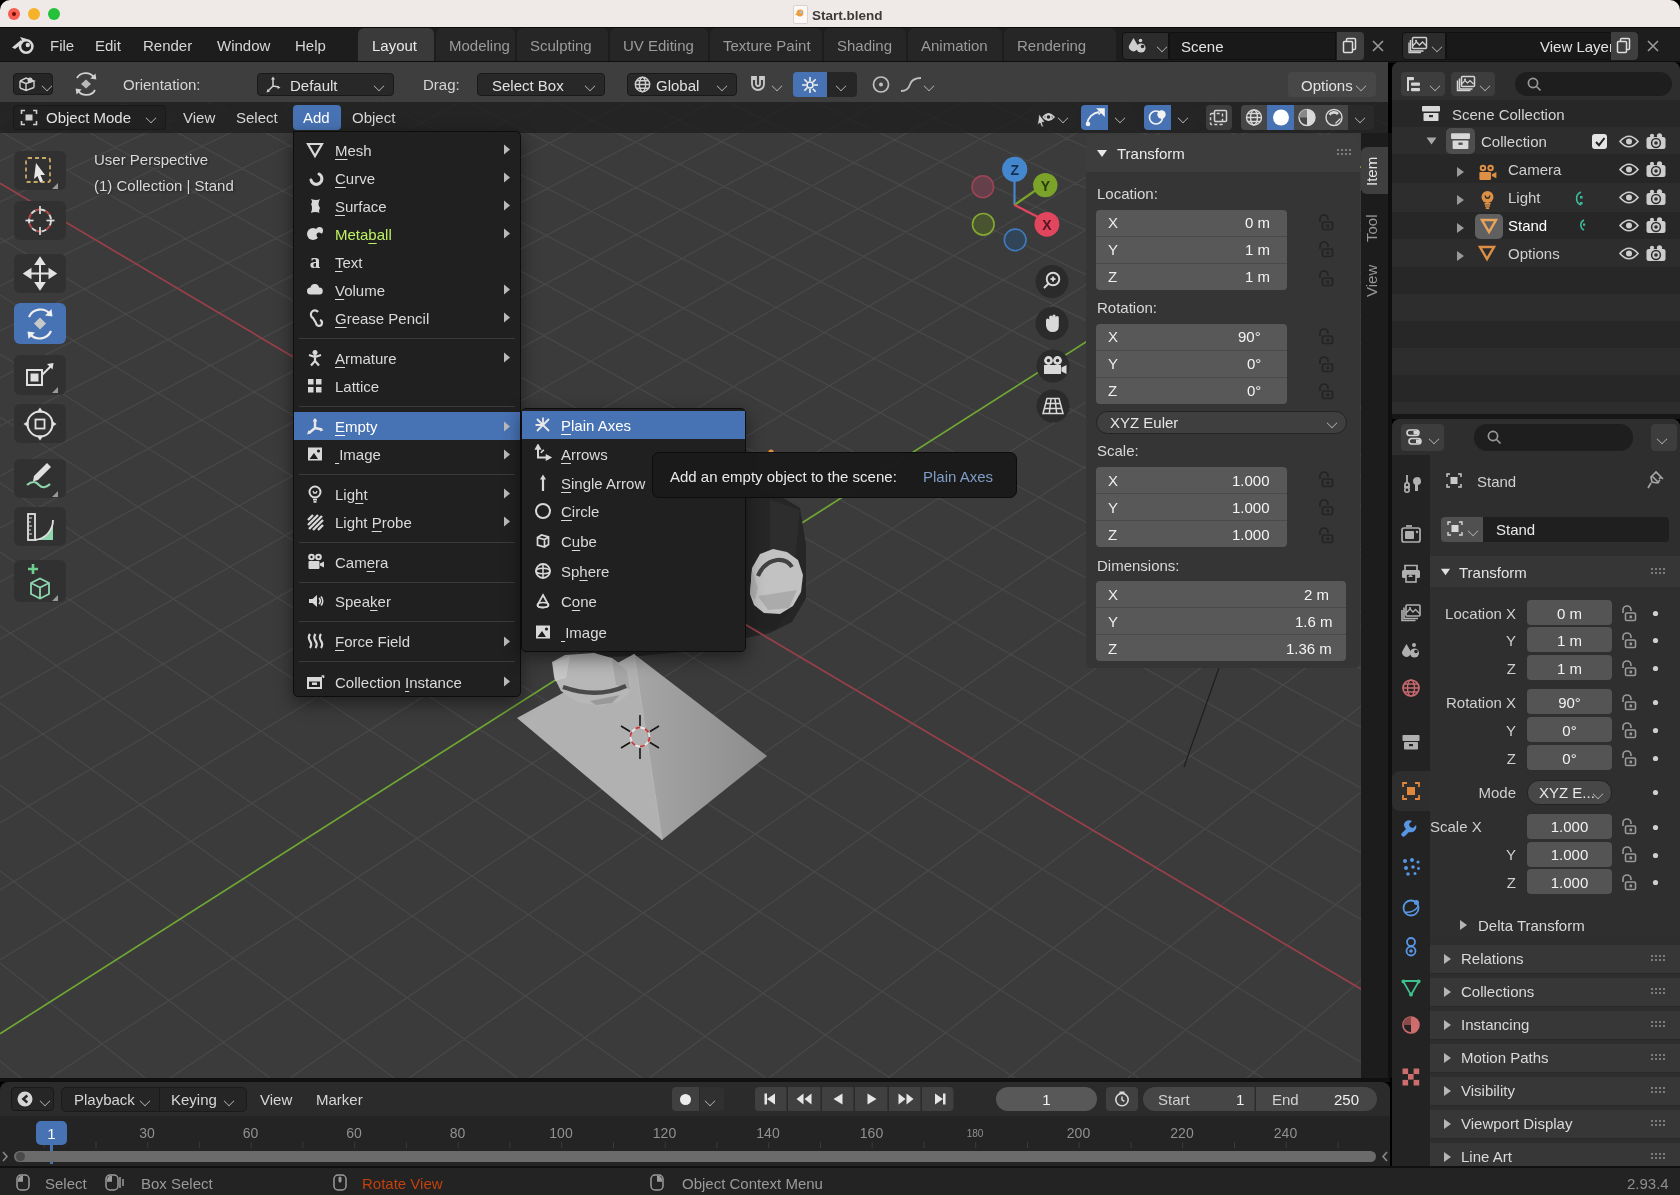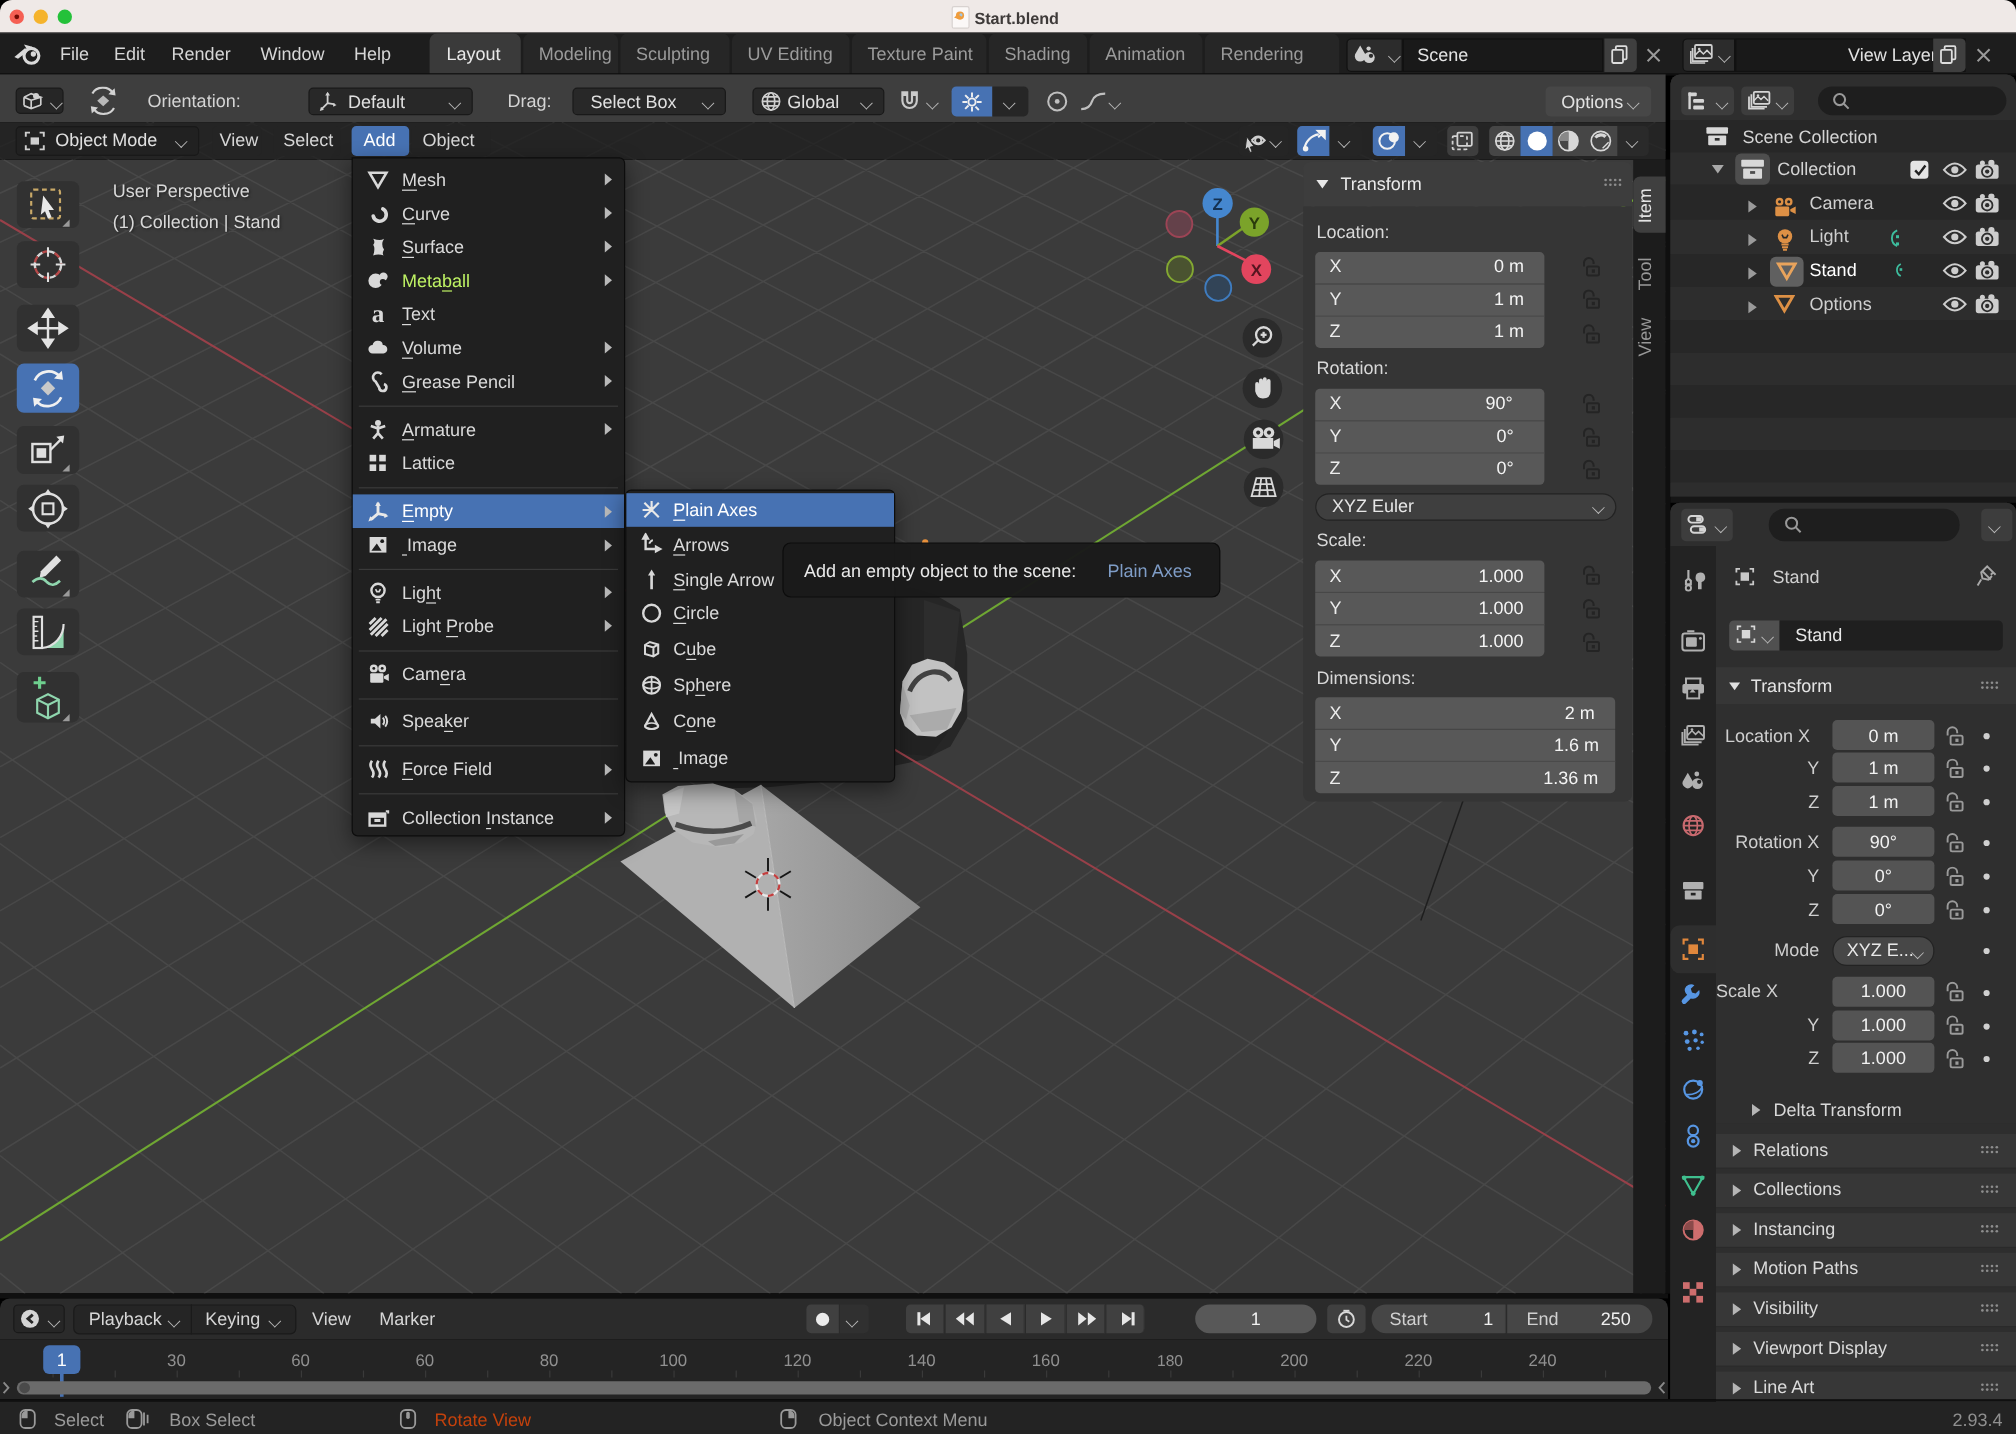--- a/index.html
+++ b/index.html
@@ -1025,7 +1025,7 @@
     </g>
   </svg>
 <div class="a" style="left:1430px;top:587px;width:250px;height:349px;background:#2f2f2f"></div>
-<div class="t" style="left:1430px;top:605.8px;width:86px;text-align:center;color:#cfcfcf">Location X</div>
+<div class="t" style="left:1430px;top:605.8px;width:86px;text-align:right;color:#cfcfcf">Location X</div>
 <div class="a" style="left:1527px;top:600.3px;width:85px;height:25px;background:#545454;border-radius:4px"></div>
 <div class="t" style="left:1527px;top:605.8px;width:85px;text-align:center;color:#f2f2f2">0 m</div>
 <svg class="a" style="left:1620px;top:604.8px" width="19" height="17" viewBox="0 0 19 17">

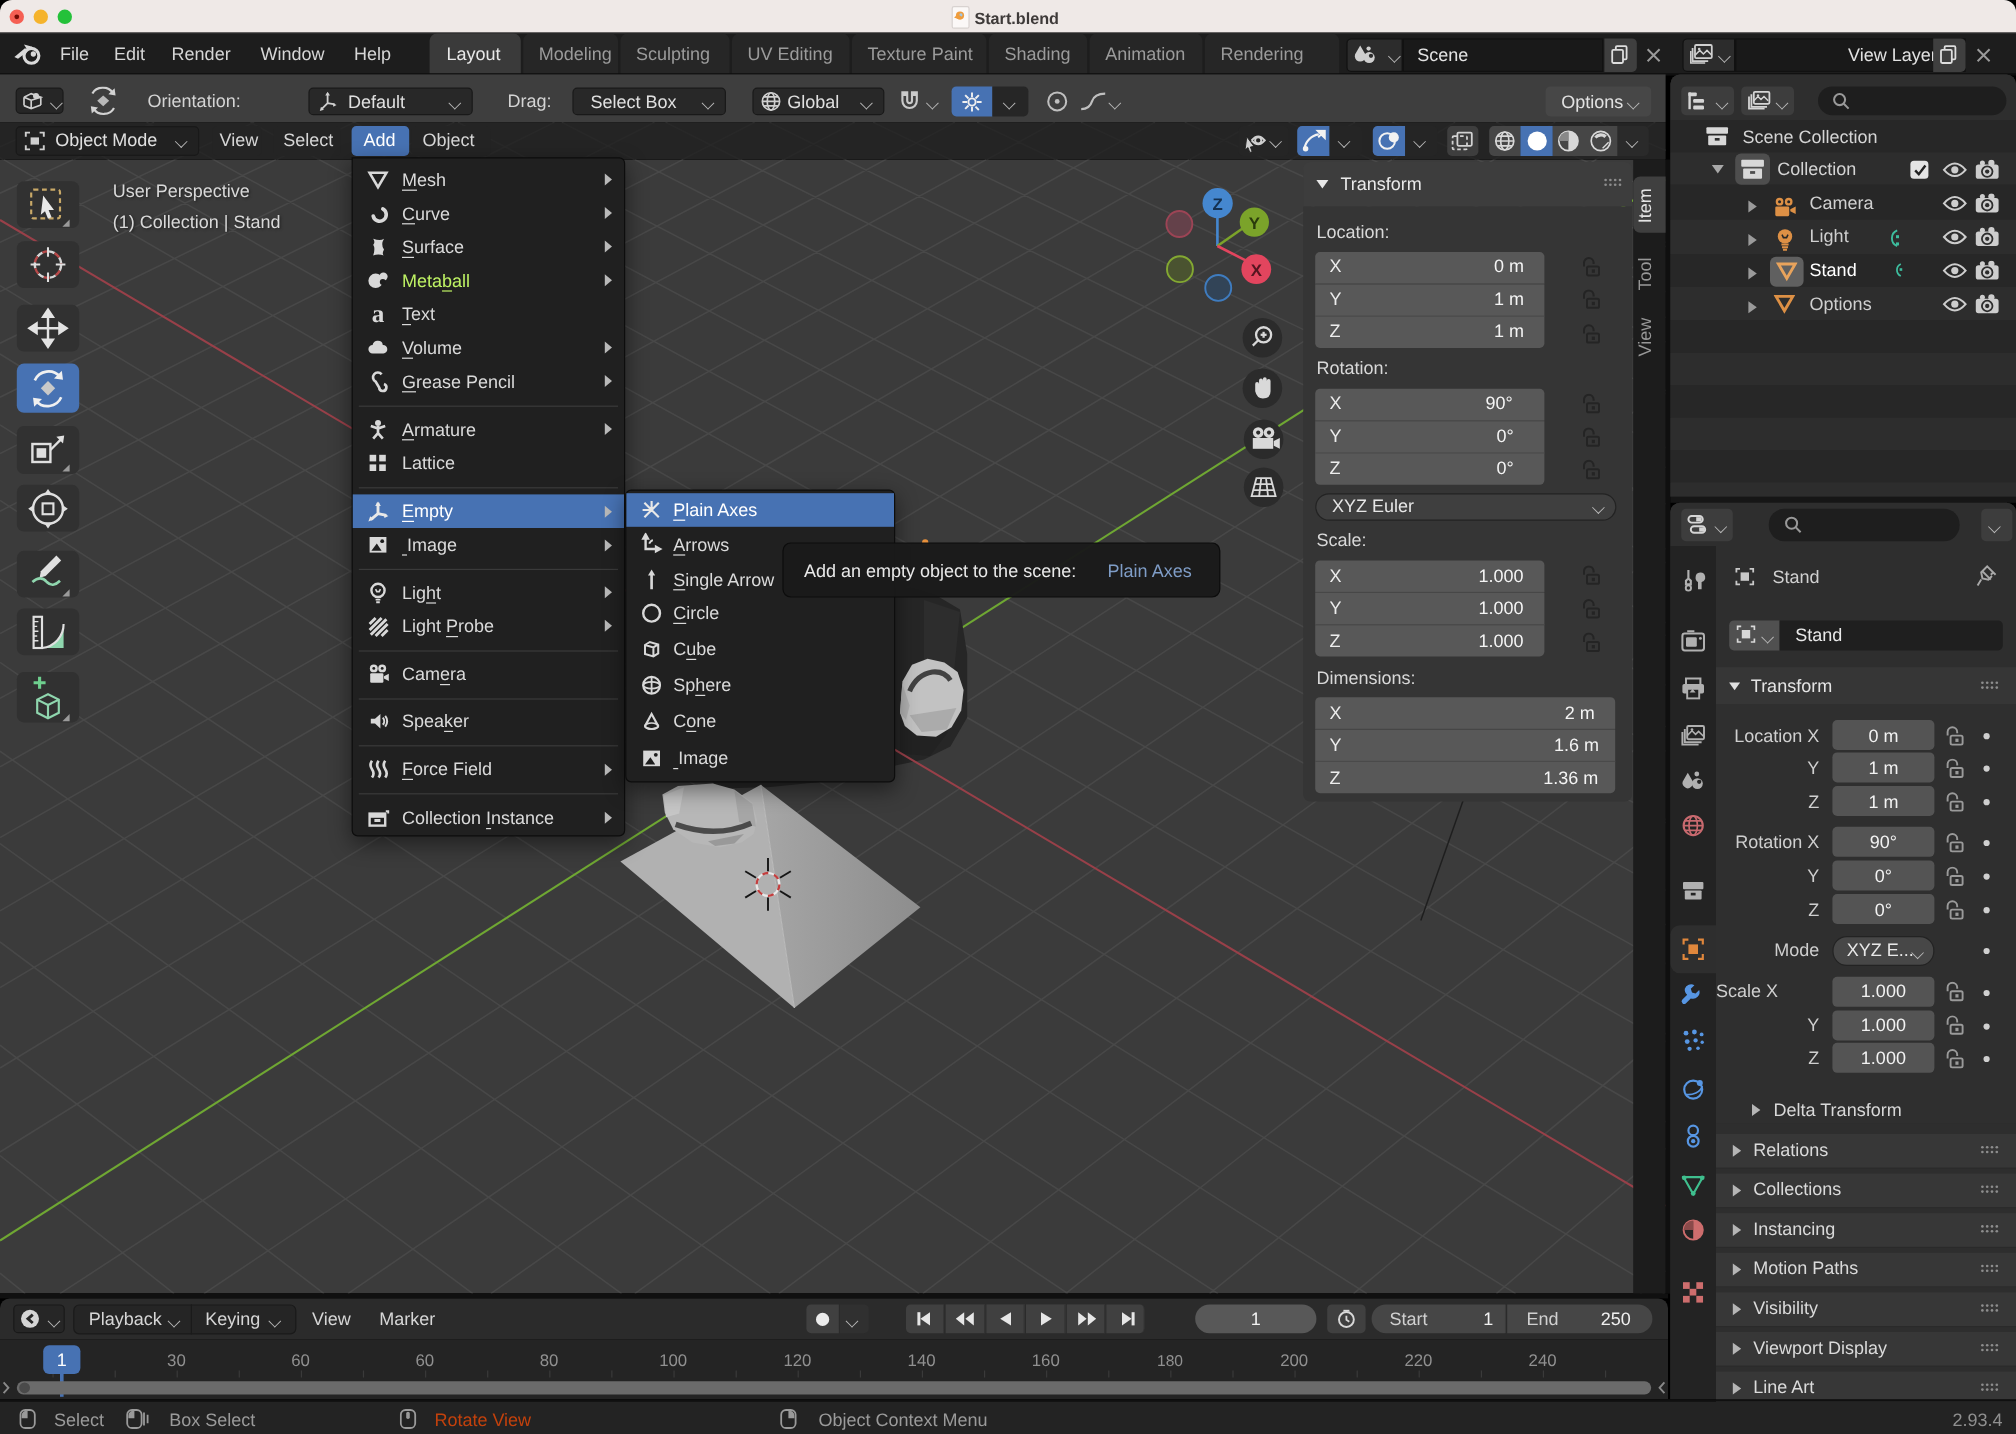--- a/index.html
+++ b/index.html
@@ -1344,7 +1344,7 @@
 <div class="t" style="left:644.5px;top:1126px;width:40px;text-align:center;color:#909090;font-size:14px">120</div>
 <div class="t" style="left:748.0px;top:1126px;width:40px;text-align:center;color:#909090;font-size:14px">140</div>
 <div class="t" style="left:851.5px;top:1126px;width:40px;text-align:center;color:#909090;font-size:14px">160</div>
-<div class="t" style="left:955.0px;top:1126px;width:40px;text-align:center;color:#909090;font-size:13px">180</div>
+<div class="t" style="left:955.0px;top:1126px;width:40px;text-align:center;color:#909090;font-size:10px">180</div>
 <div class="t" style="left:1058.5px;top:1126px;width:40px;text-align:center;color:#909090;font-size:14px">200</div>
 <div class="t" style="left:1162.0px;top:1126px;width:40px;text-align:center;color:#909090;font-size:14px">220</div>
 <div class="t" style="left:1265.5px;top:1126px;width:40px;text-align:center;color:#909090;font-size:14px">240</div>

